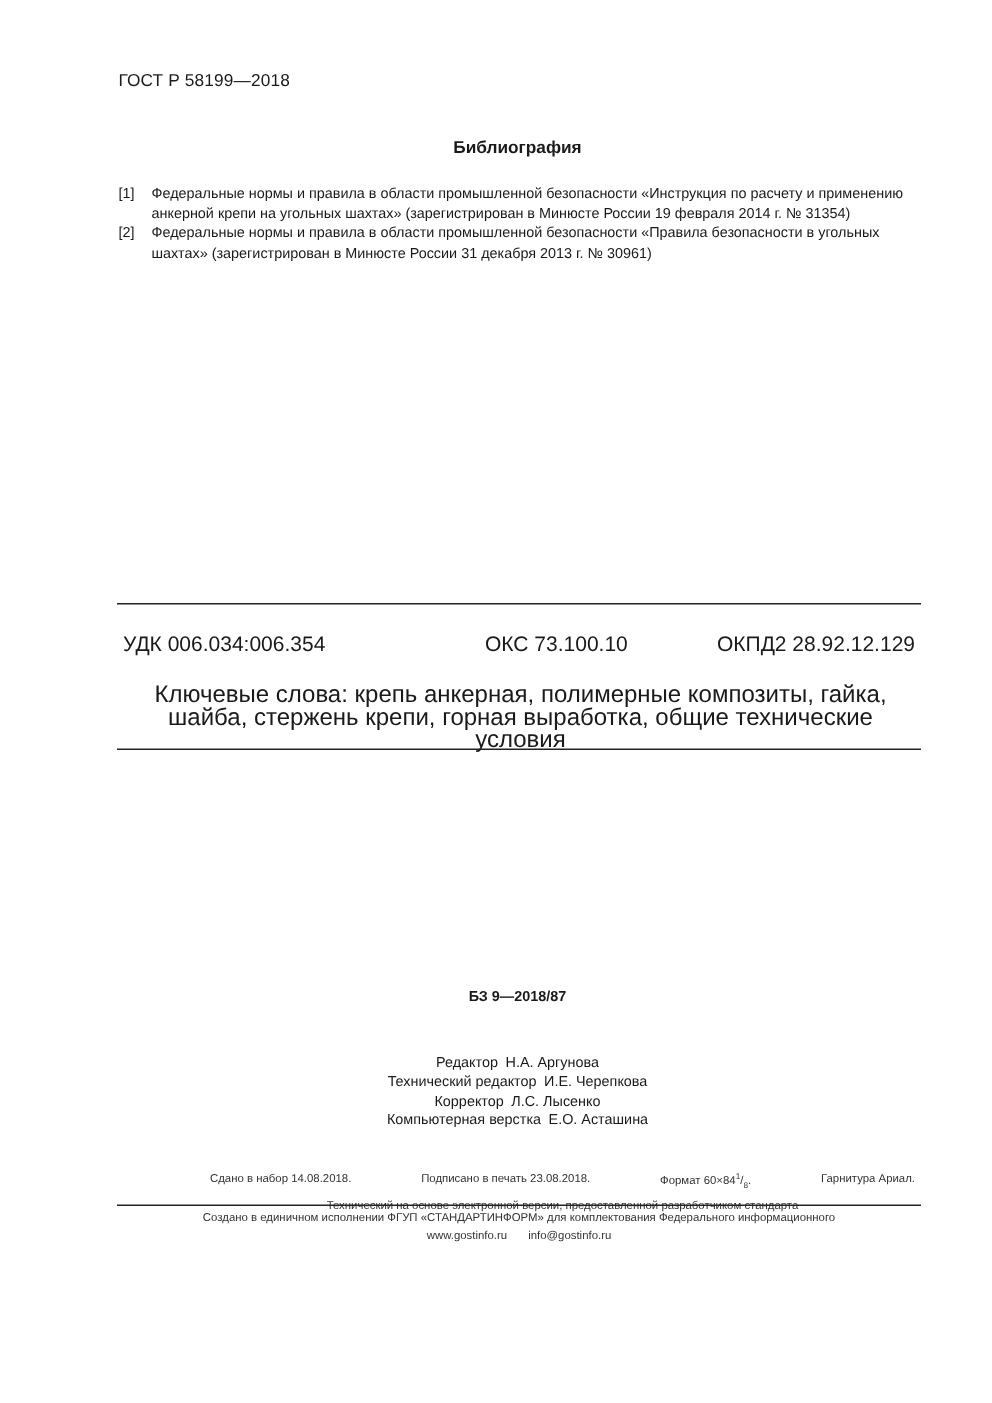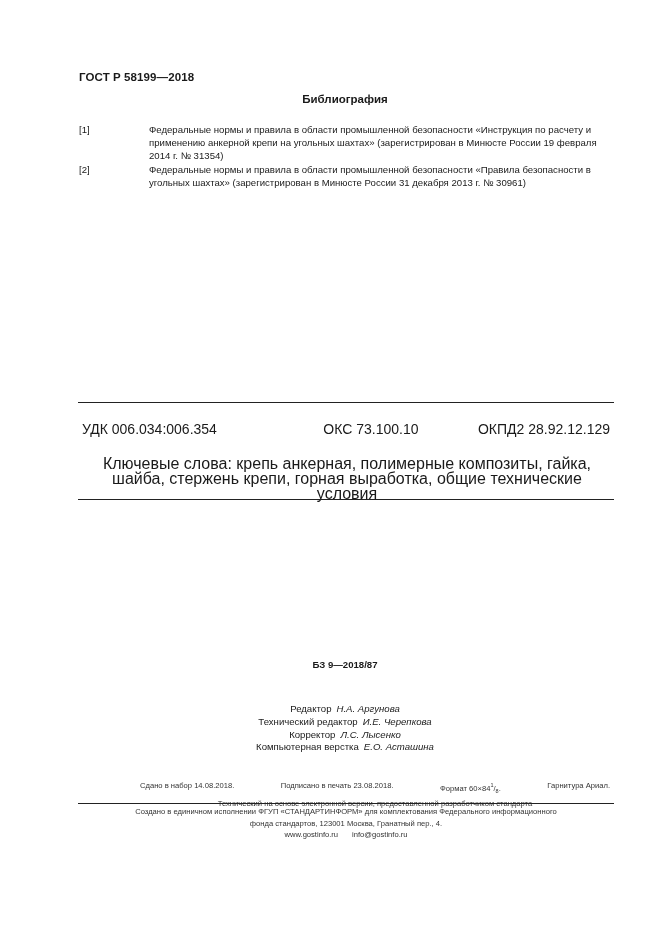--- a/index.html
+++ b/index.html
@@ -17,8 +17,8 @@
     }
     .abs { position: absolute; }
     .doc-code {
-      left: 79px; top: 71px;
-      font-size: 11.5px; font-weight: bold;
+      left: 79px; top: 48px;
+      font-size: 11.5px; font-weight: normal;
       letter-spacing: 0.1px;
     }
     .biblio-title {

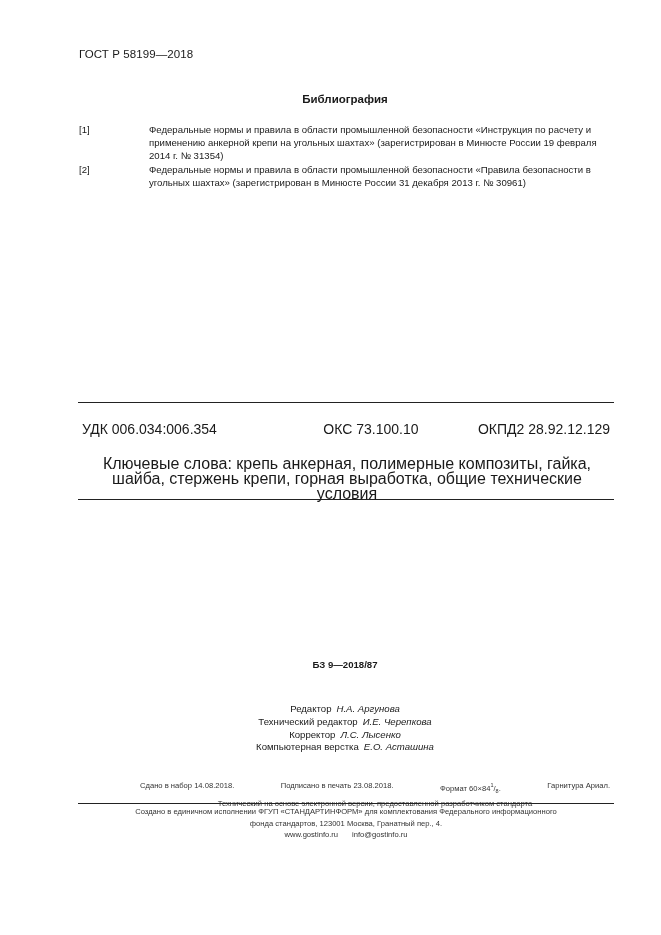--- a/index.html
+++ b/index.html
@@ -38,7 +38,6 @@
     }
     .ref-text {
       flex: 1;
-      margin-left: 48px;
     }
     .hr {
       position: absolute;

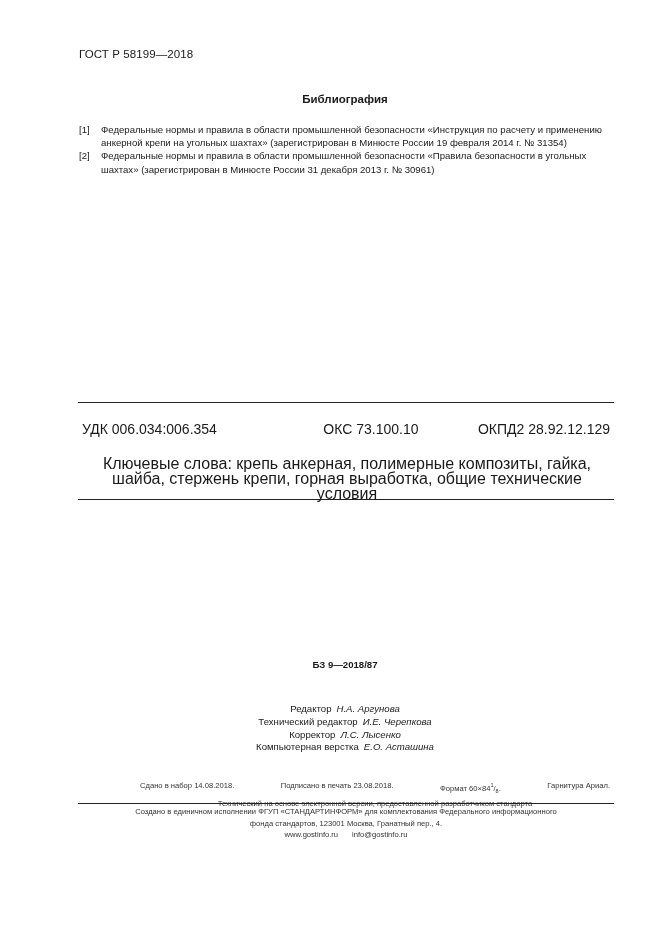--- a/index.html
+++ b/index.html
@@ -65,7 +65,7 @@
       text-align: center;
       font-size: 9.6px; line-height: 12.8px;
     }
-    .credits .name { font-style: italic; margin-left: 5px; }
+    .credits .name { margin-left: 5px; }
     .print-info {
       left: 140px; top: 767px; width: 470px;
       font-size: 7.6px; line-height: 11.5px;

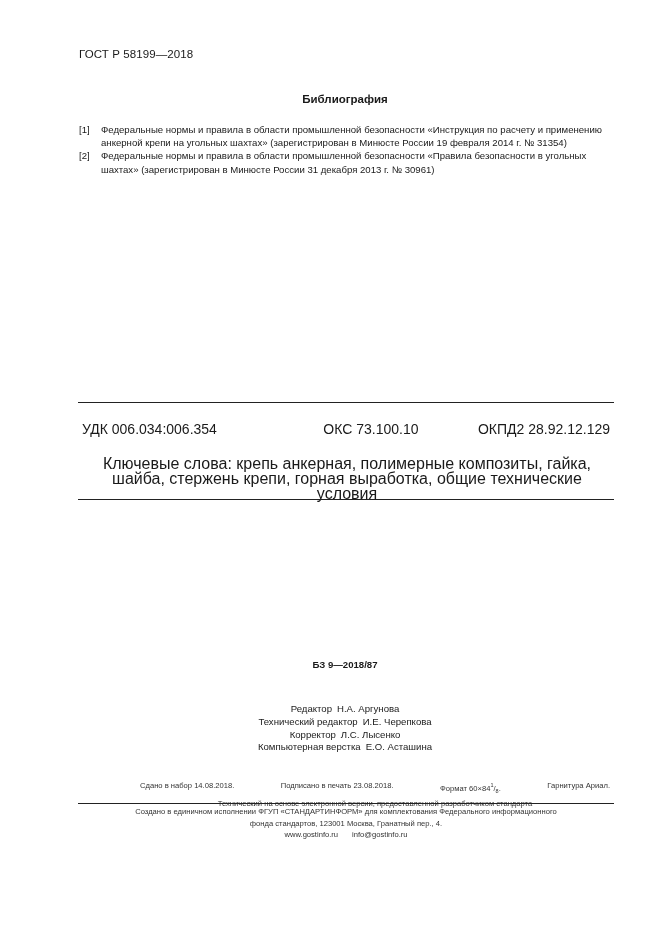--- a/index.html
+++ b/index.html
@@ -145,7 +145,6 @@
 
 <div class="abs footer">
   <div>Создано в единичном исполнении ФГУП «СТАНДАРТИНФОРМ» для комплектования Федерального информационного</div>
-  <div>фонда стандартов, 123001 Москва, Гранатный пер., 4.</div>
   <div class="links">
     <span>www.gostinfo.ru</span><span>info@gostinfo.ru</span>
   </div>

